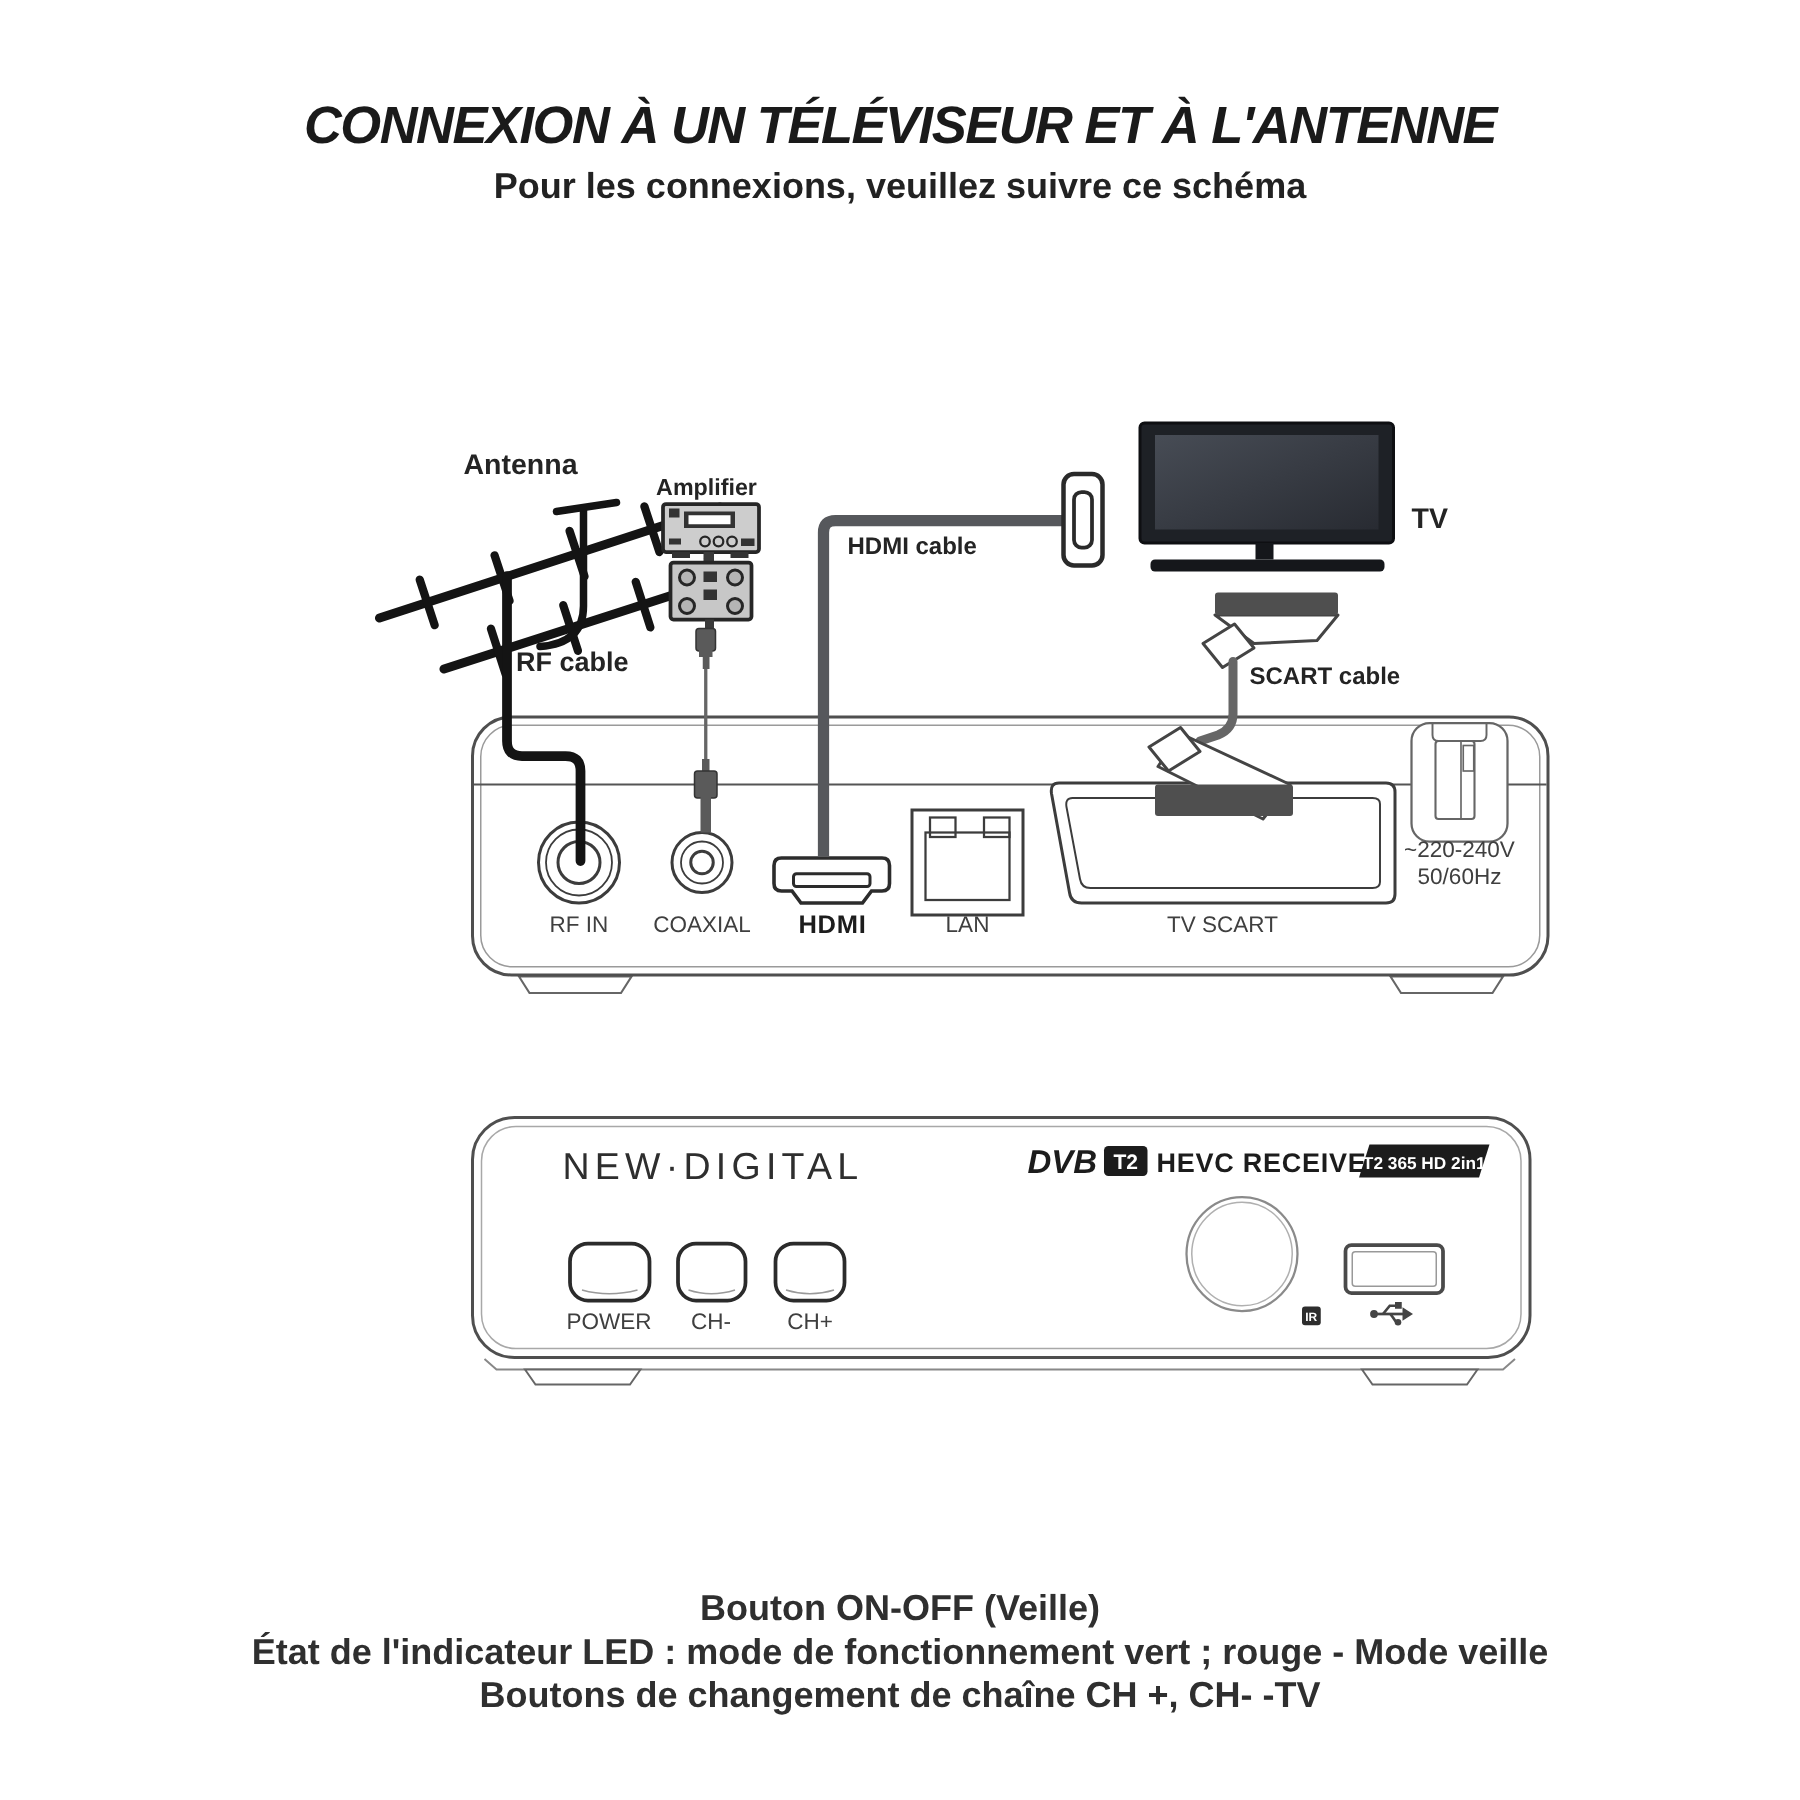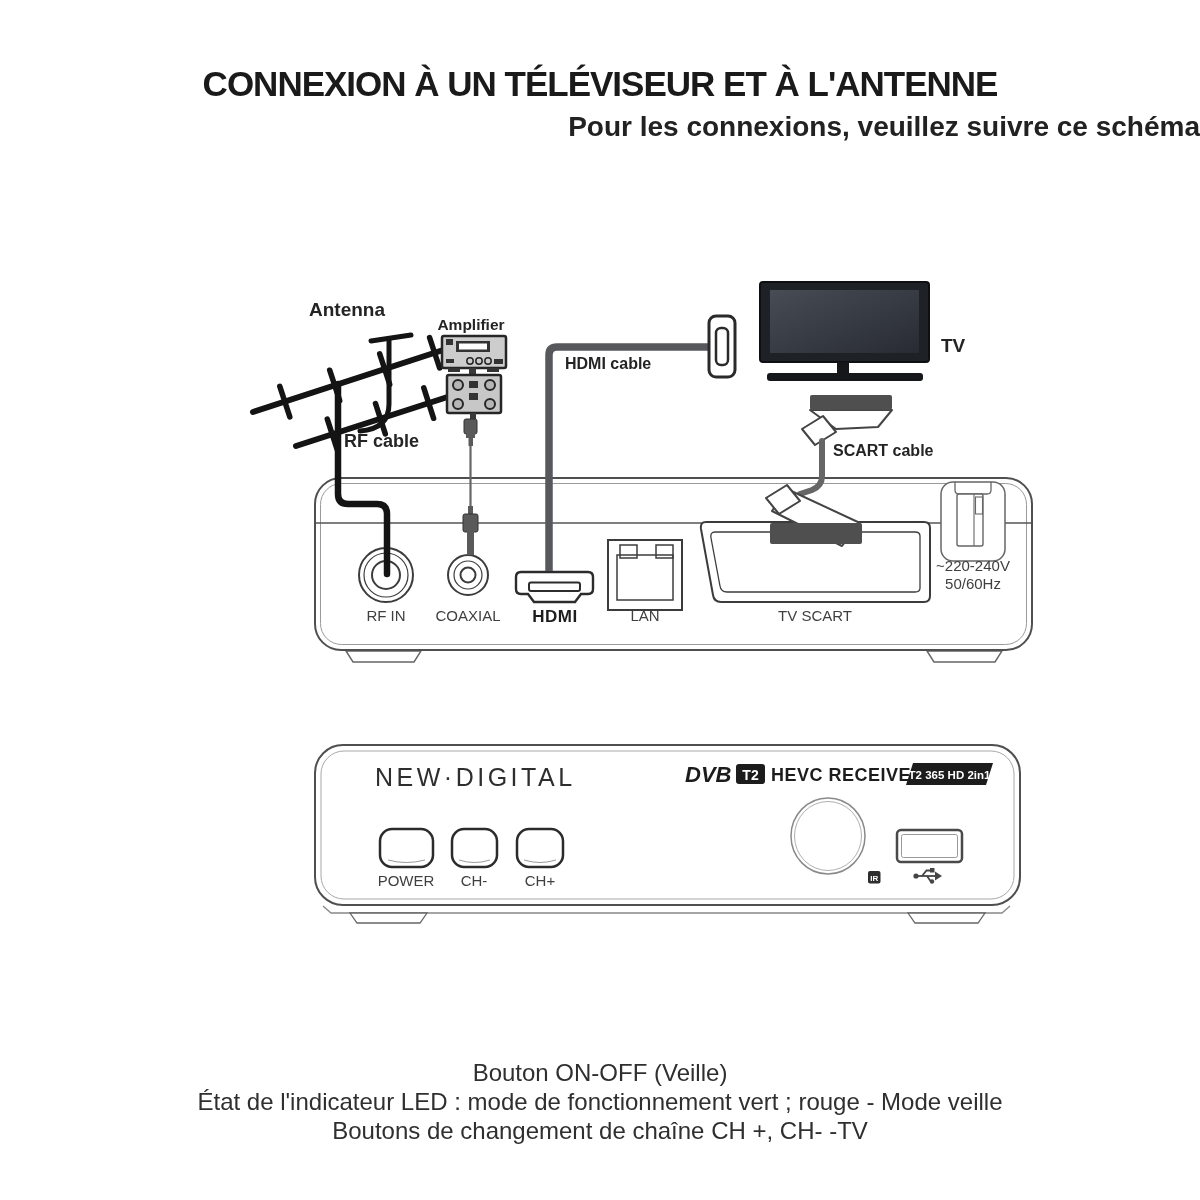--- a/index.html
+++ b/index.html
@@ -9,7 +9,7 @@
   }
   .title {
     position:absolute; top:64px; left:0; width:100%; text-align:center;
-    font-size:35px; font-weight:700; letter-spacing:-1px; color:#1a1a1a;
+    font-size:35px; font-weight:700; font-style:italic; letter-spacing:-1px; color:#1a1a1a;
     white-space:nowrap;
   }
   .subtitle {

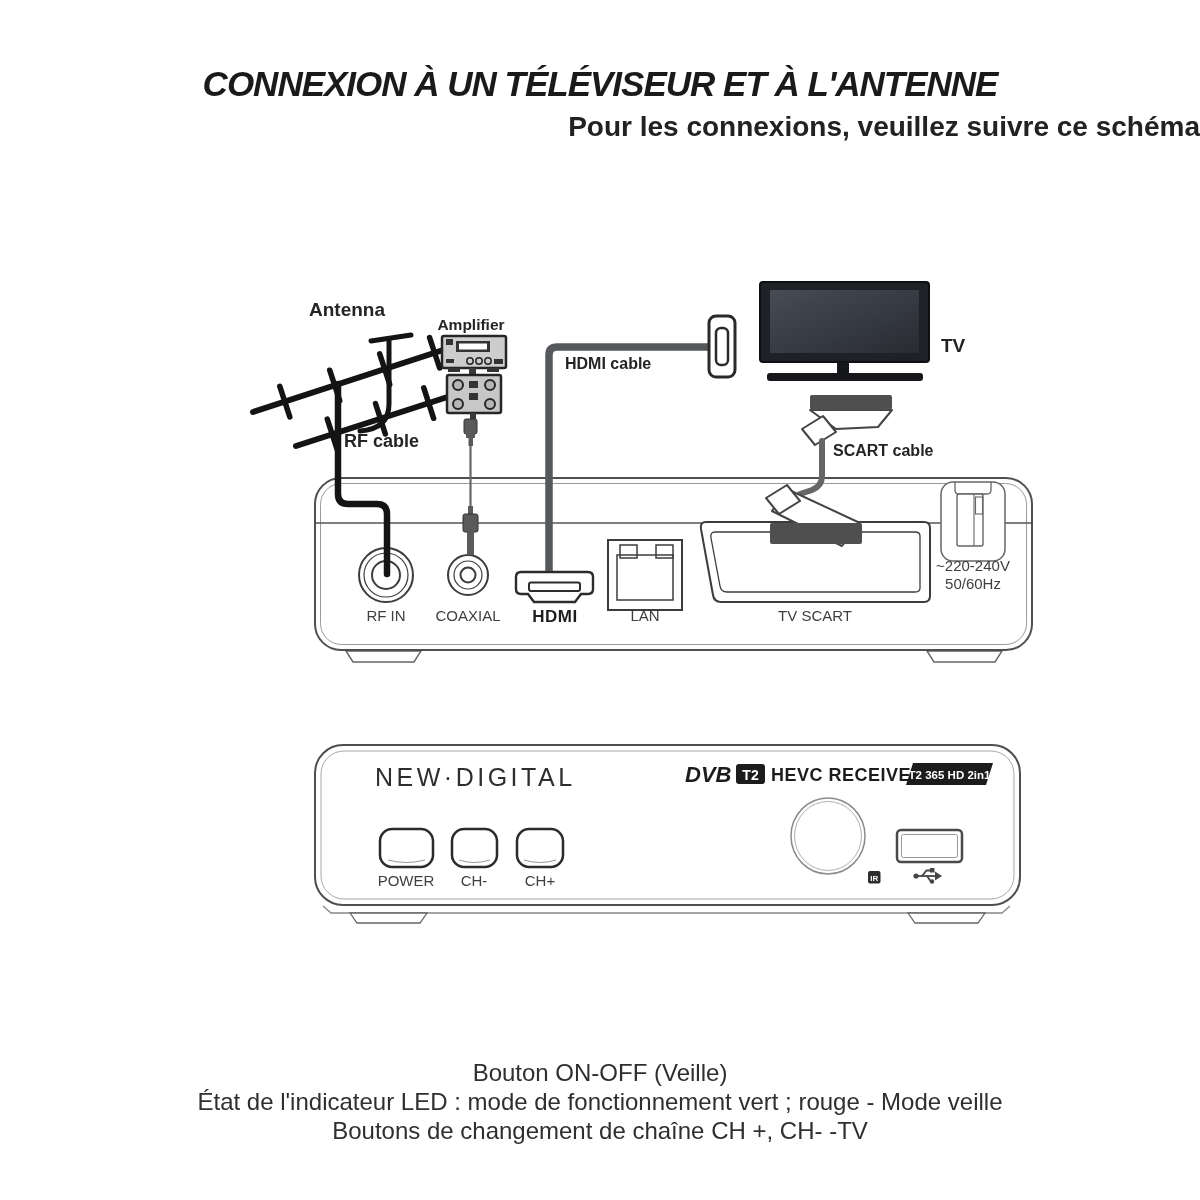--- a/index.html
+++ b/index.html
@@ -13,8 +13,8 @@
     white-space:nowrap;
   }
   .subtitle {
-    position:absolute; top:111px; left:0; width:100%; text-align:right;
-    font-size:28px; font-weight:700; color:#222; white-space:nowrap;
+    position:absolute; top:111px; left:0; width:100%; text-align:center;
+    font-size:24px; font-weight:700; color:#222; white-space:nowrap;
   }
   .footer {
     position:absolute; top:1058px; left:0; width:100%; text-align:center;

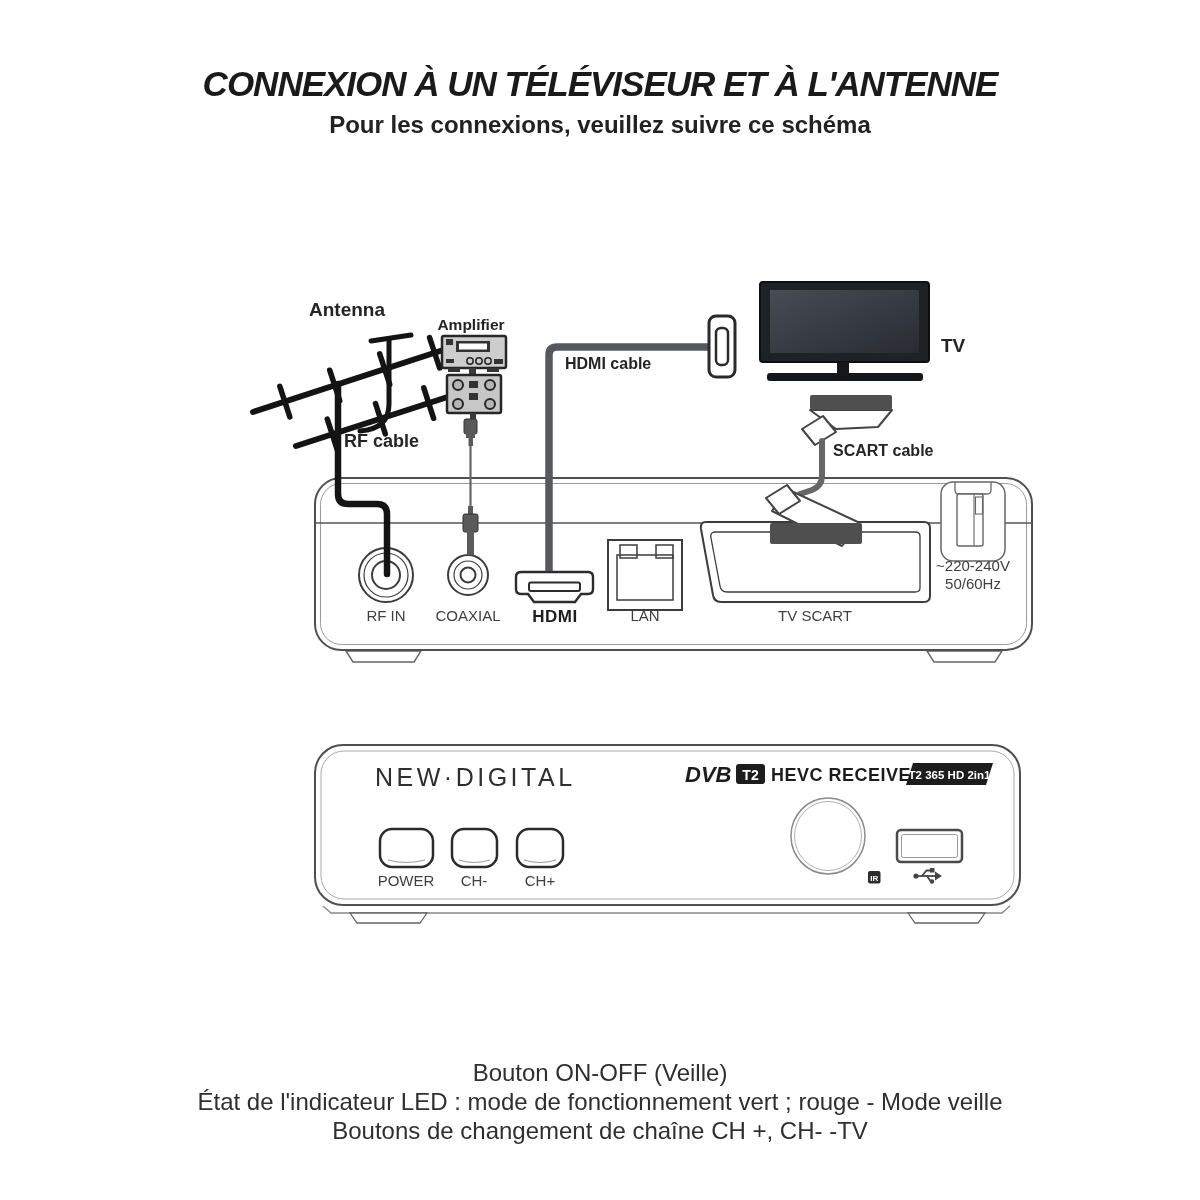--- a/index.html
+++ b/index.html
@@ -18,7 +18,7 @@
   }
   .footer {
     position:absolute; top:1058px; left:0; width:100%; text-align:center;
-    font-size:24px; font-weight:400; color:#2f2f2f; line-height:29px;
+    font-size:24px; font-weight:700; color:#2f2f2f; line-height:29px;
   }
   svg.diagram { position:absolute; left:0; top:0; }
   svg text { font-family:"Liberation Sans", sans-serif; }

